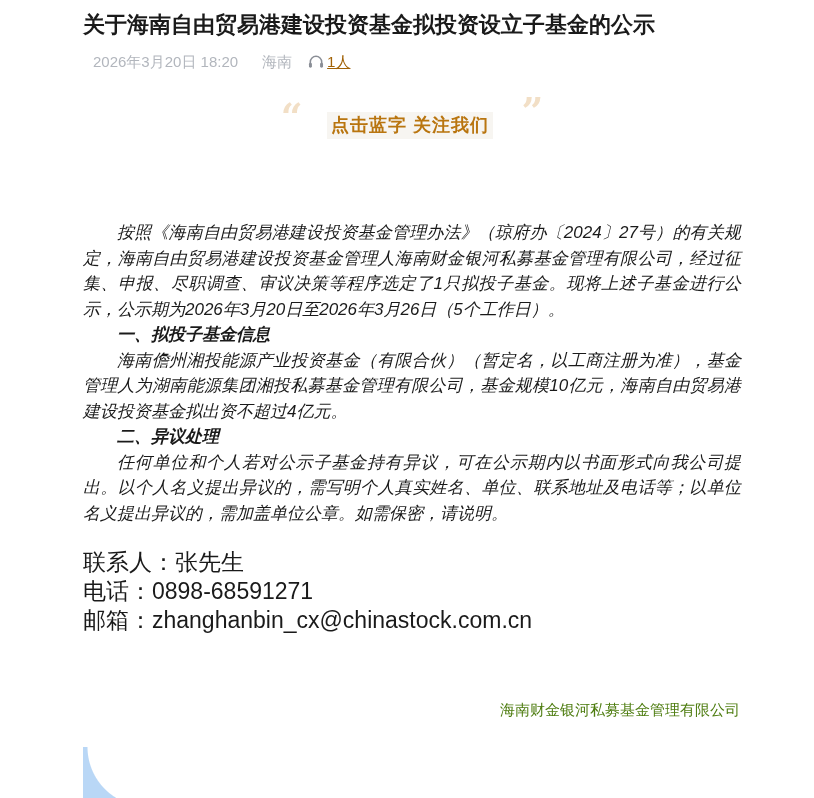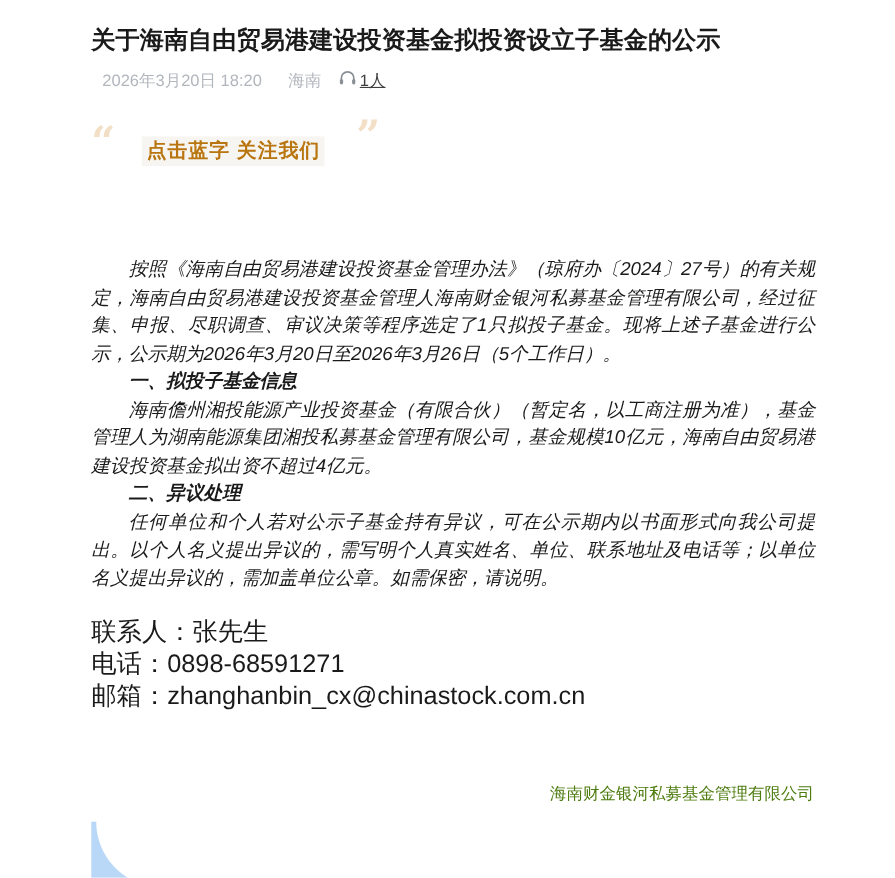--- a/index.html
+++ b/index.html
@@ -16,7 +16,7 @@
     width: 658px;
   }
   .title {
-    padding-top: 21px;
+    padding-top: 9px;
     font-size: 22px;
     line-height: 31px;
     font-weight: 700;

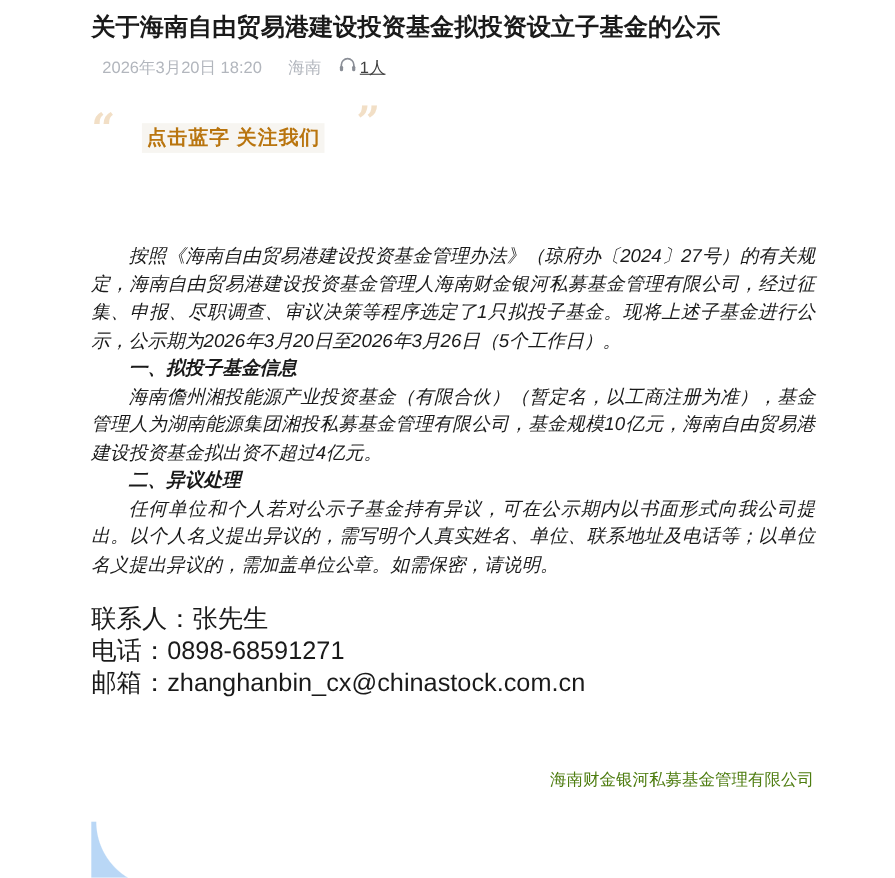--- a/index.html
+++ b/index.html
@@ -36,7 +36,8 @@
   .listen {
     margin-left: 16px;
     display: inline-flex;
-    color: #404040;
+    align-items: center;
+    color: #a16207;
     cursor: pointer;
     text-decoration: underline;
   }

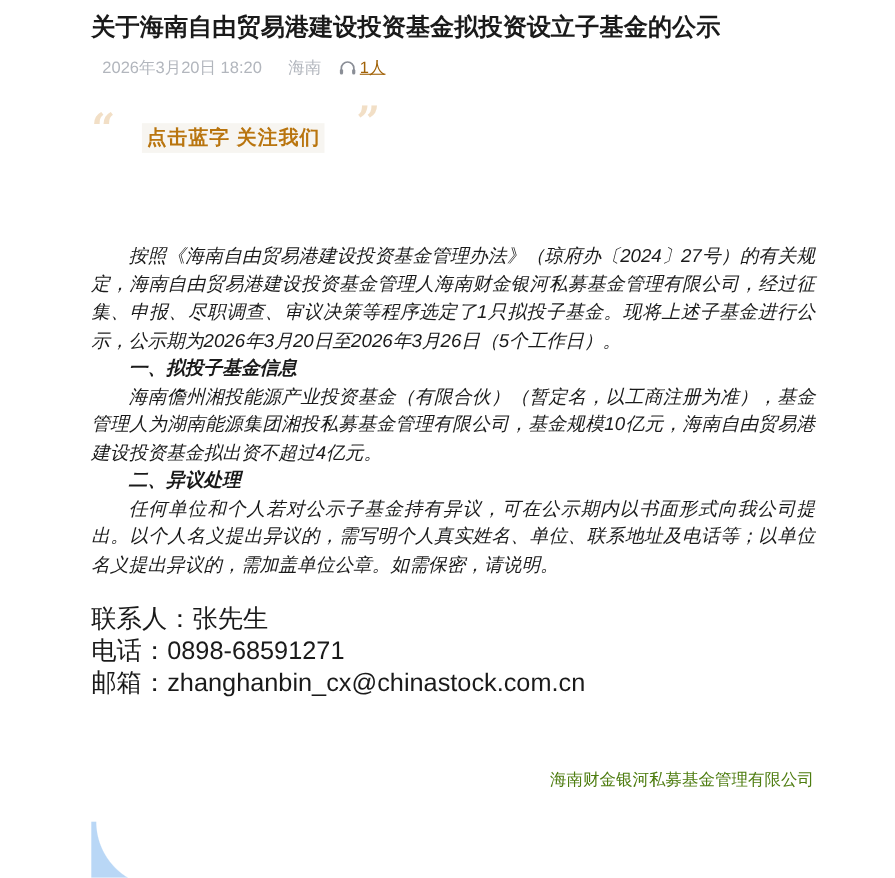--- a/index.html
+++ b/index.html
@@ -45,6 +45,7 @@
   .banner {
     margin-top: 30px;
     height: 44px;
+    text-align: center;
     white-space: nowrap;
   }
   .banner .q {

